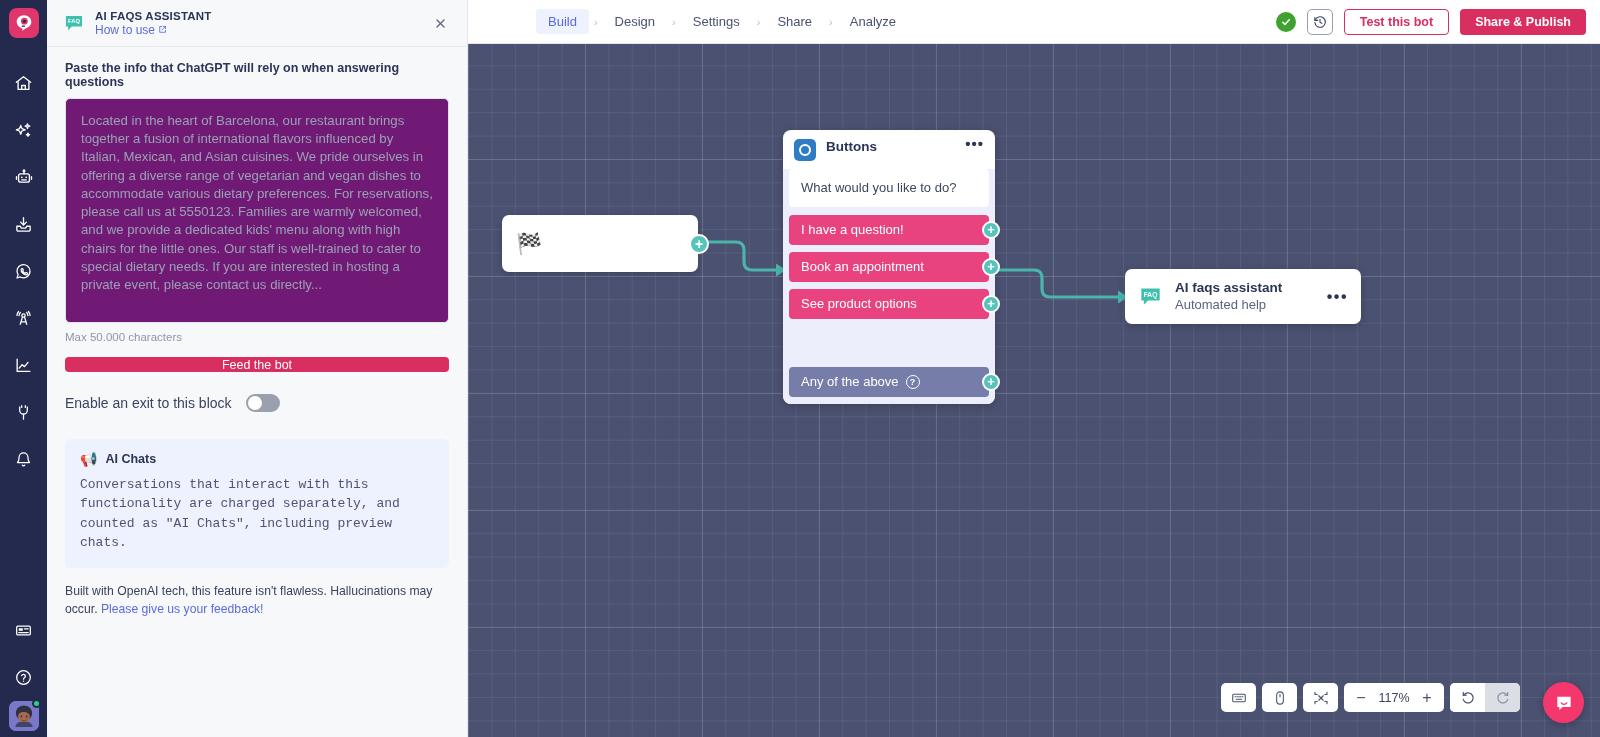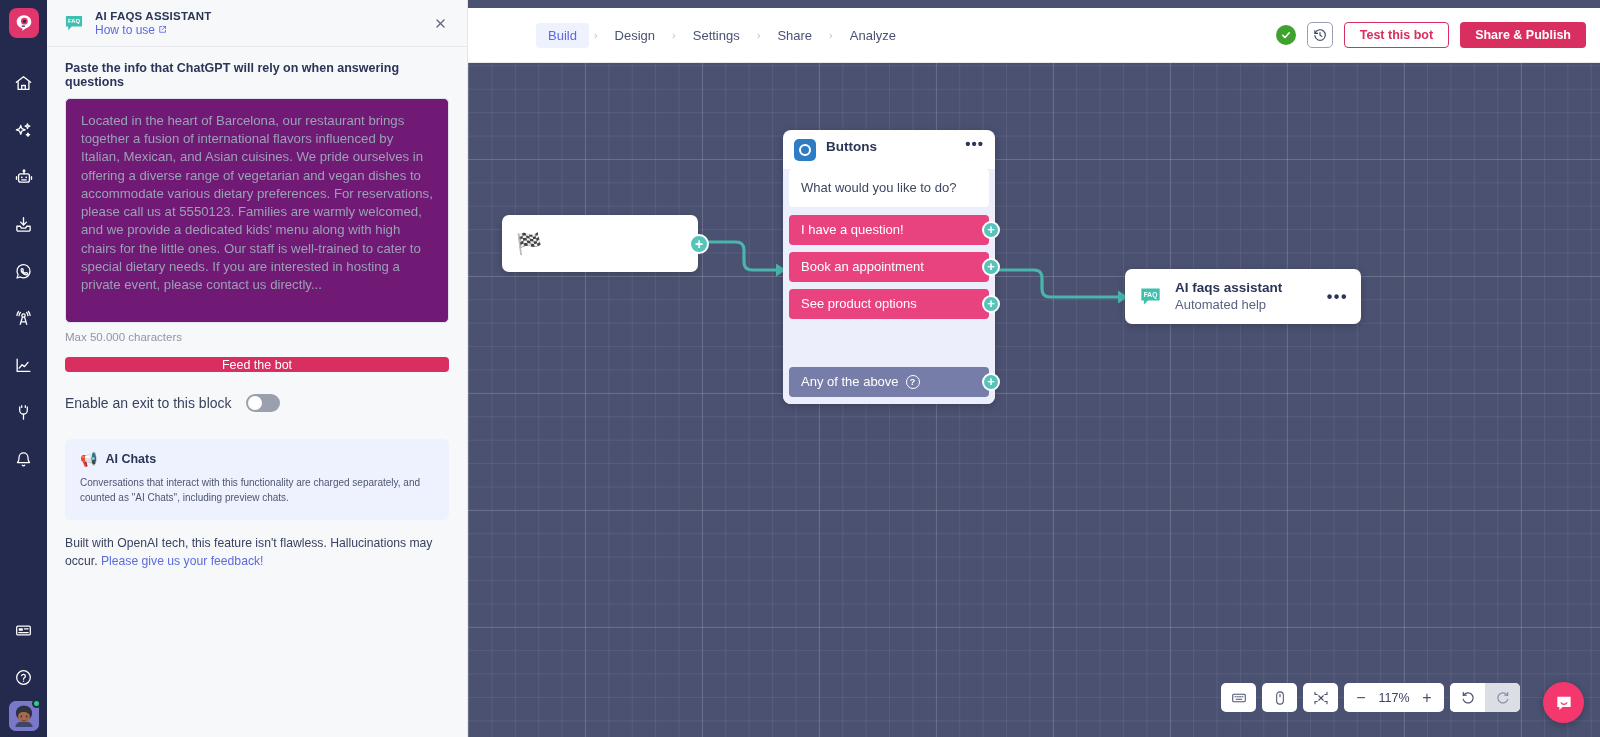--- a/index.html
+++ b/index.html
@@ -103,7 +103,7 @@
 
   
   .topbar {
-    position: absolute; left: 468px; top: 8px; width: 1132px; height: 55px;
+    position: absolute; left: 468px; top: 0; width: 1132px; height: 44px;
     background: #fff; border-bottom: 1px solid #e6e8ee; display: flex; align-items: center;
     z-index: 20;
   }

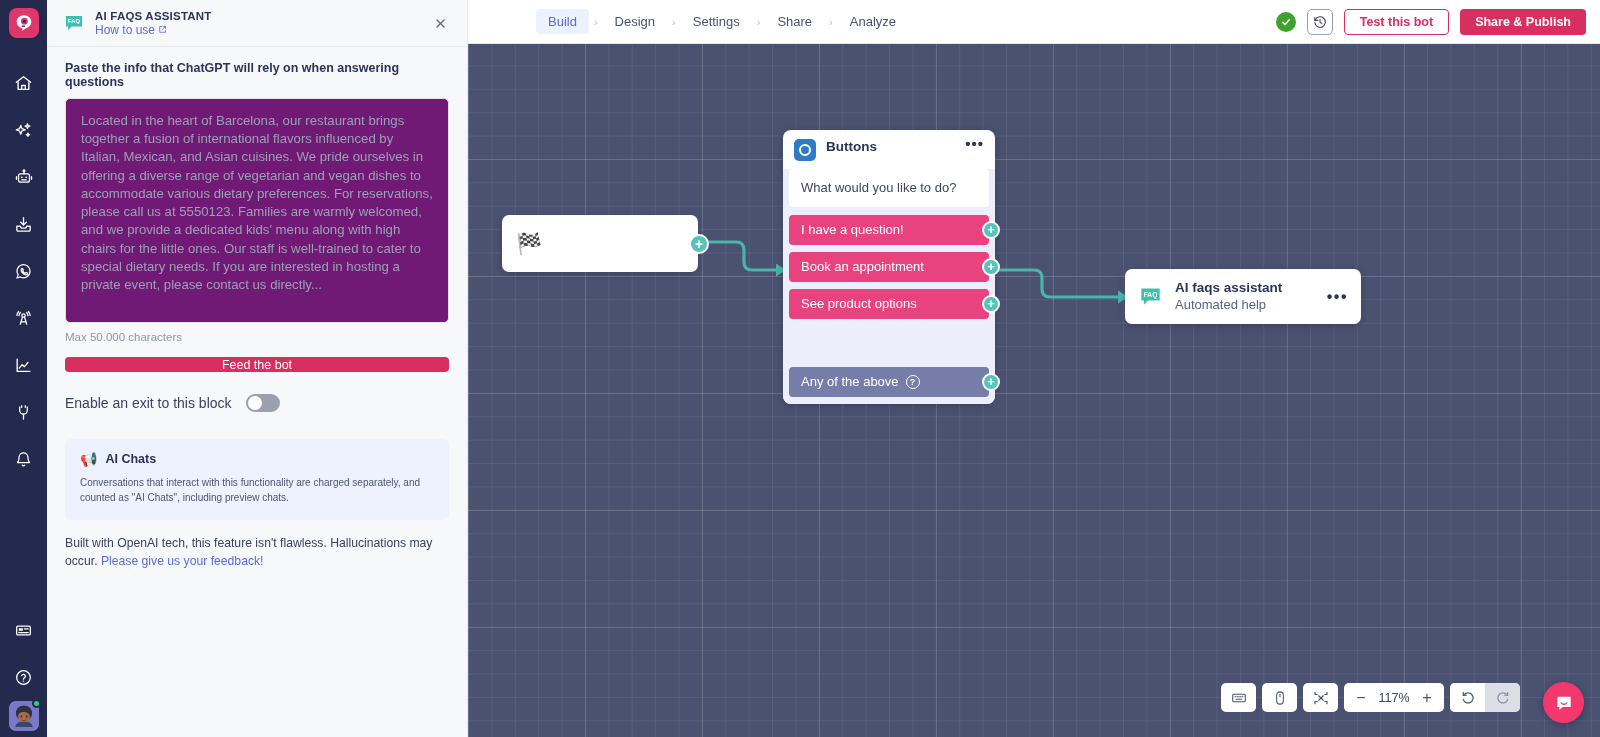--- a/index.html
+++ b/index.html
@@ -95,7 +95,7 @@
   }
   .notice-head { display: flex; align-items: center; gap: 8px; margin-bottom: 9px; }
   .notice-title { font-size: 12.5px; font-weight: bold; color: #2b3558; }
-  .notice-text { font-size: 10px; line-height: 1.5; color: #4d5571; }
+  .notice-text { font-size: 13px; line-height: 1.5; color: #4d5571; font-family: Liberation Mono, monospace; }
   .disclaimer {
     margin-top: 14px; font-size: 12.2px; line-height: 1.5; color: #3a4261;
   }

